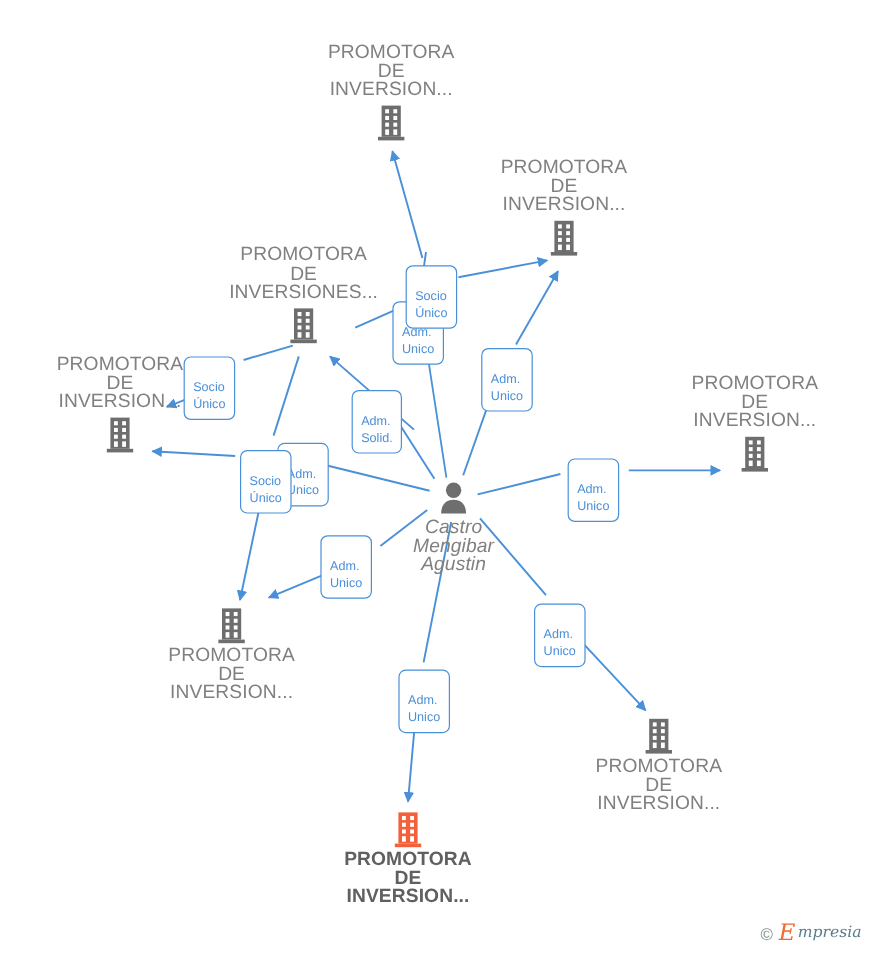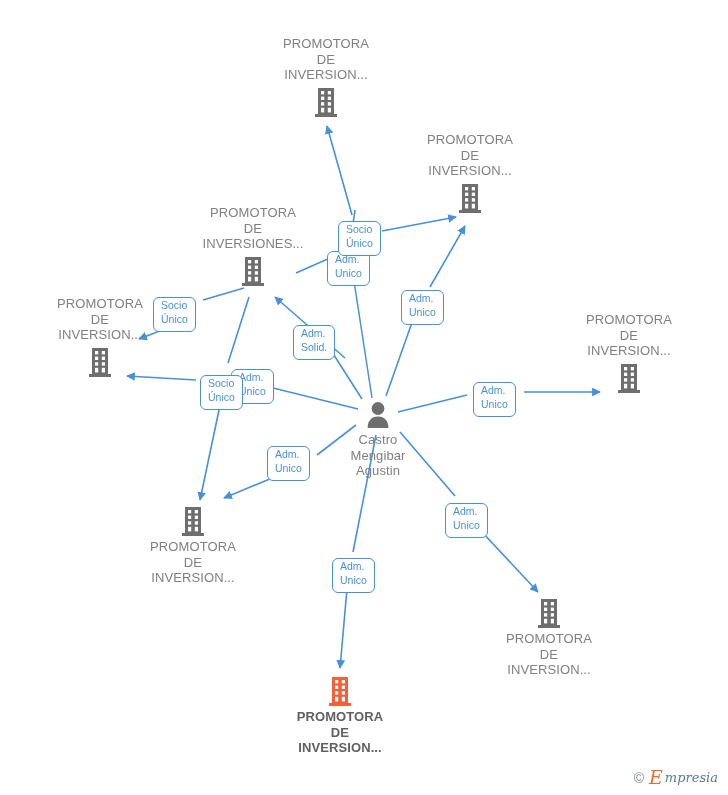--- a/index.html
+++ b/index.html
@@ -42,7 +42,7 @@
     display: inline-block;
   }
   .node-label {
-    font-size: 13px;
+    font-size: 16px;
     line-height: 15.5px;
     color: #808080;
     letter-spacing: 0.1px;

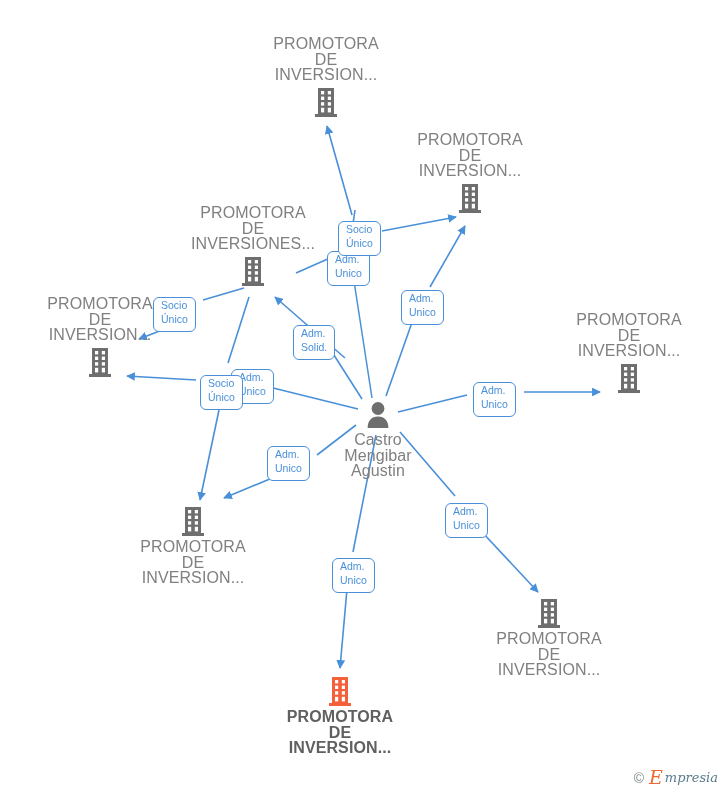--- a/index.html
+++ b/index.html
@@ -68,7 +68,7 @@
     color: #4a90d9;
     font-size: 10.5px;
     line-height: 14px;
-    padding: 0 7px 5px 7px;
+    padding: 18px 7px 5px 7px;
     text-align: left;
     white-space: pre-line;
     z-index: 10;

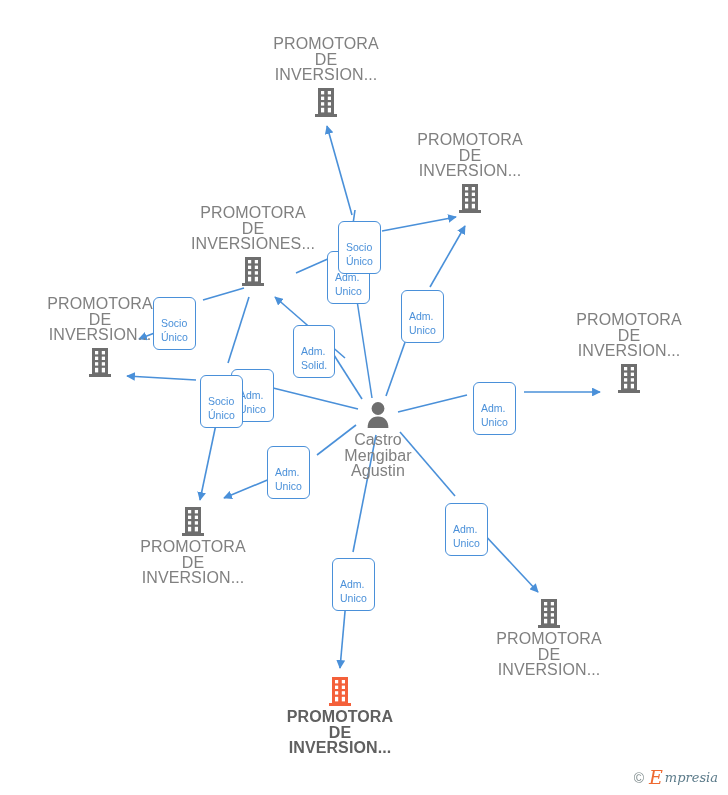--- a/index.html
+++ b/index.html
@@ -333,7 +333,7 @@
 INVERSION...</div>
   </div>
 
-  <div class="node" style="left:378px; top:400px;">
+  <div class="node" style="left:378px; top:400px;font-style:italic;">
     <span class="icon-wrap">
       <svg width="30" height="30" viewBox="0 0 30 30" xmlns="http://www.w3.org/2000/svg">
         <circle cx="15" cy="8.5" r="6.4" fill="#6e6e6e"></circle>

